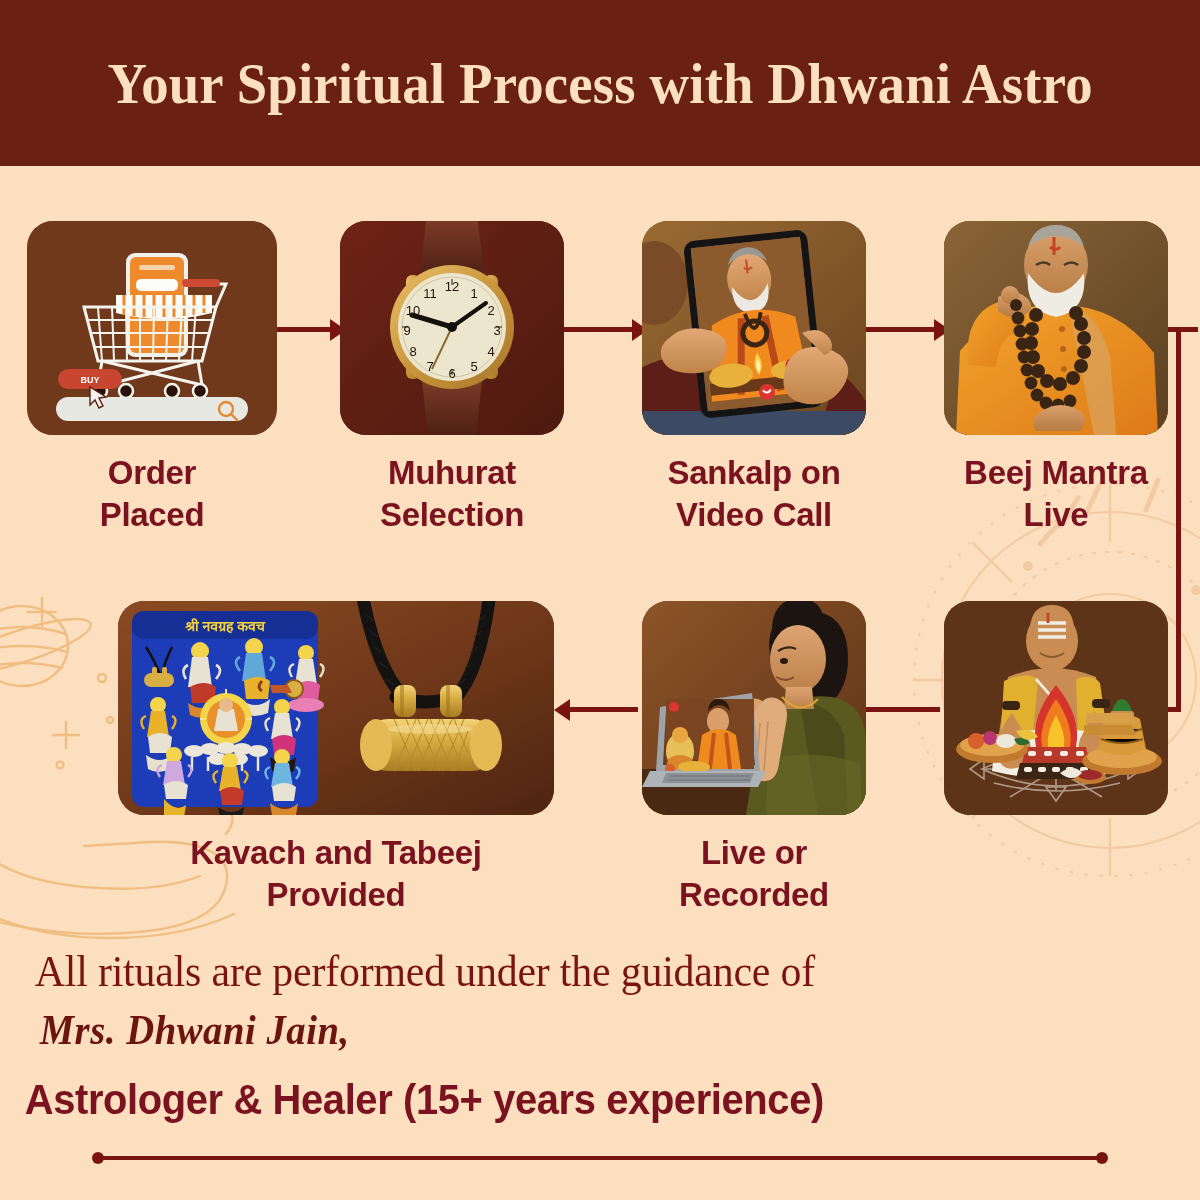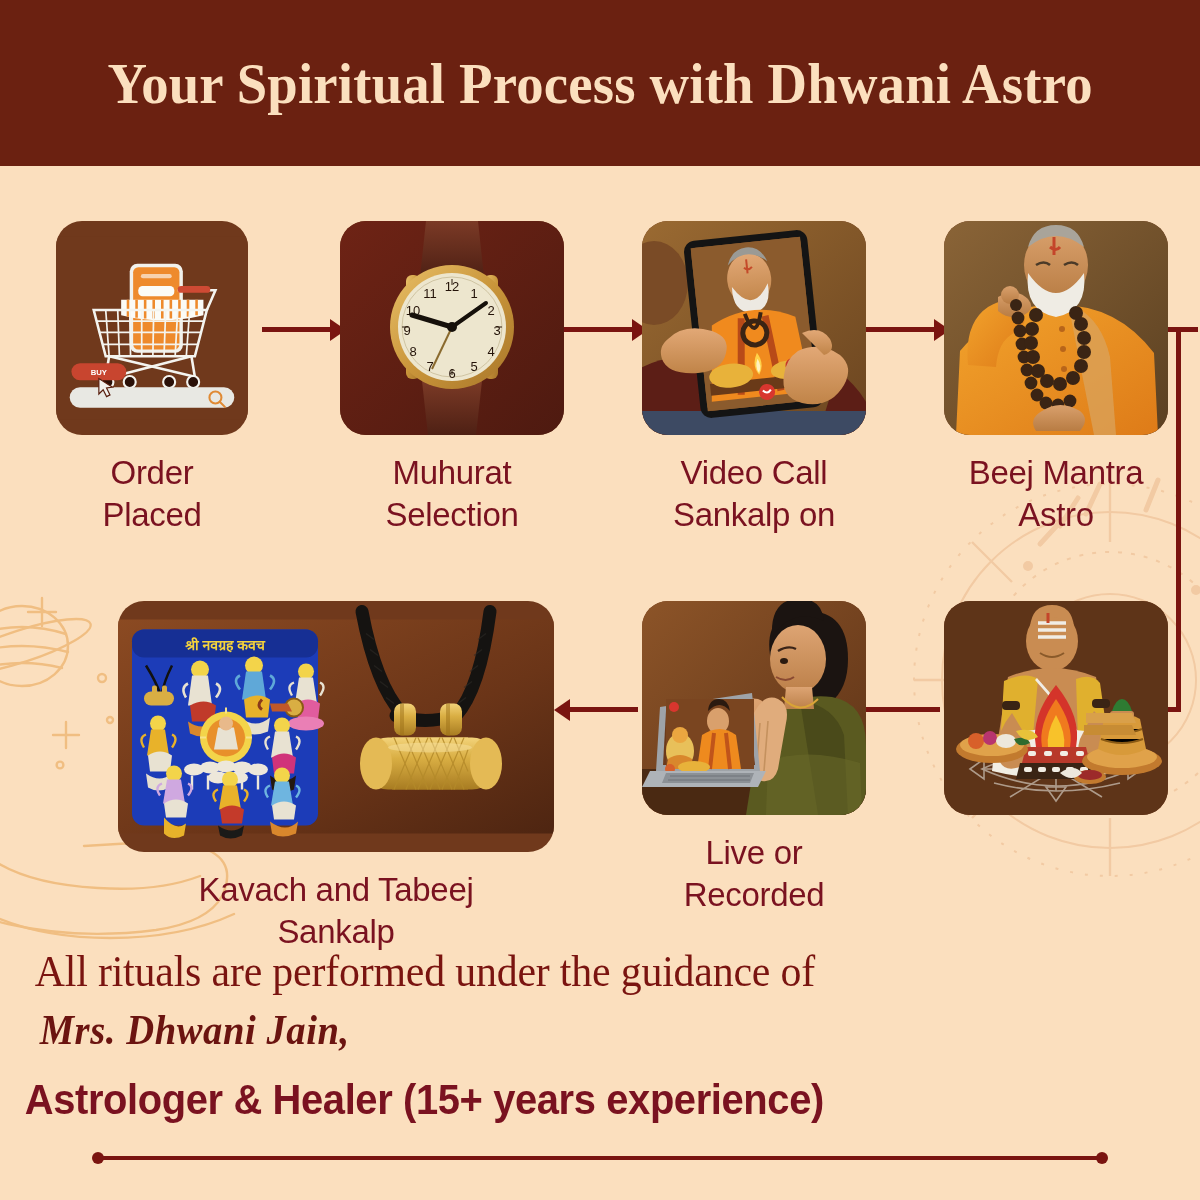--- a/index.html
+++ b/index.html
@@ -248,7 +248,7 @@
   <div class="arrow-head arrow-left" style="left:554px; top:533px;"></div>
 
   <div class="step" style="left:40px; top:55px; width:224px;">
-    <div class="thumb" style="width:192px; height:214px; background:#70391C;">
+    <div class="thumb" style="width:250px; height:214px; background:#70391C;">
       <svg viewBox="0 0 224 214">
         <rect width="224" height="214" fill="#70391C"></rect>
 

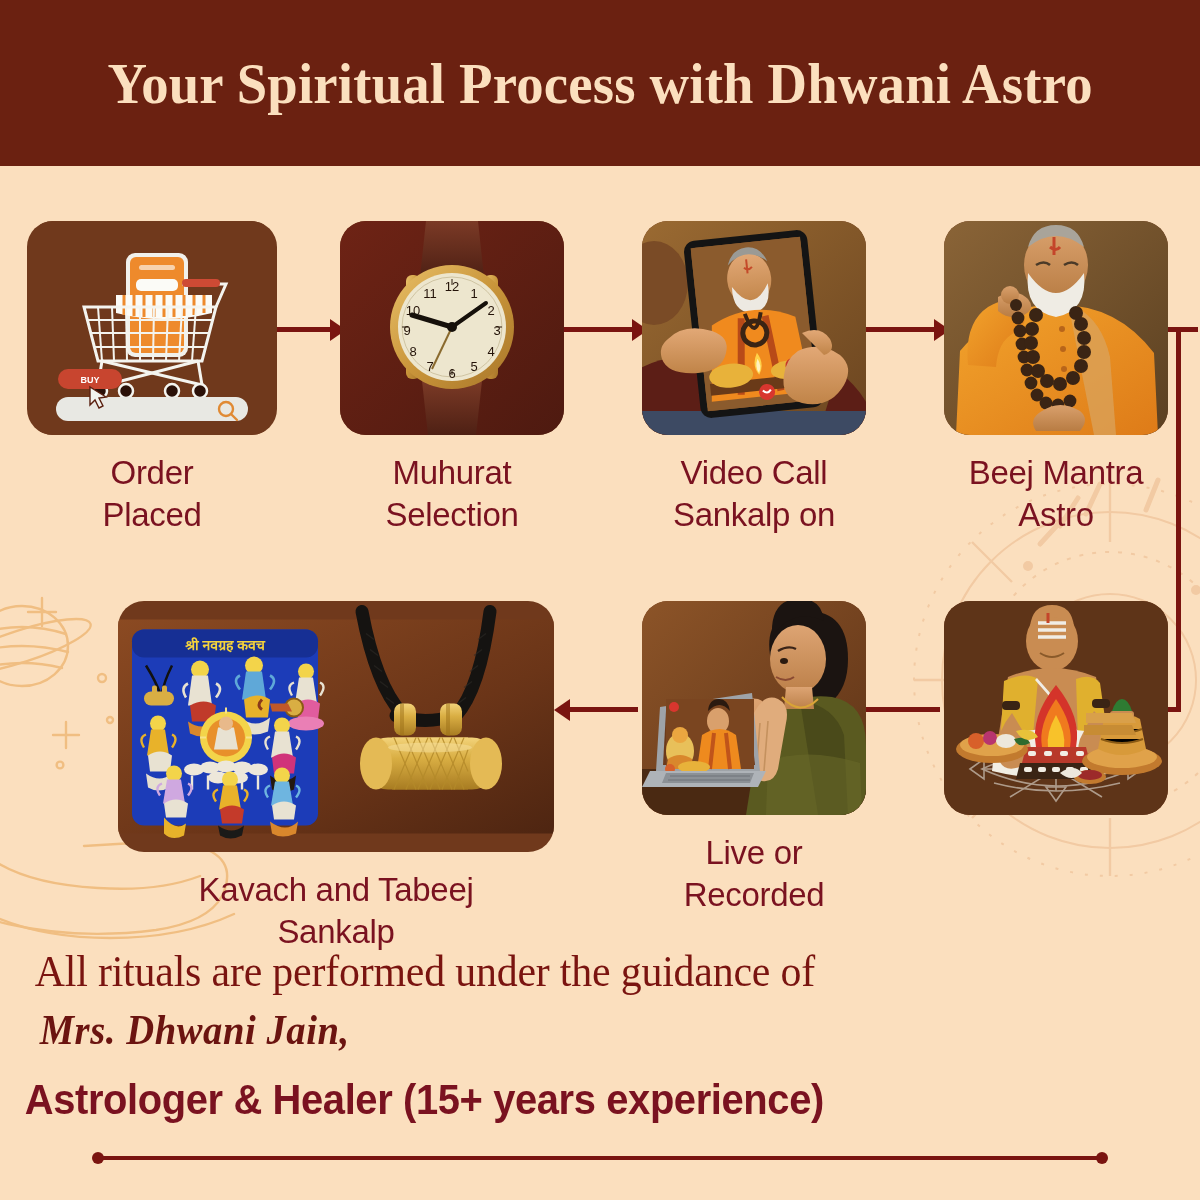--- a/index.html
+++ b/index.html
@@ -94,7 +94,7 @@
     margin-top: 17px;
     text-align: center;
     font-size: 33px;
-    font-weight: normal;
+    font-weight: bold;
     line-height: 1.28;
     color: #7A1220;
     letter-spacing: -.3px;

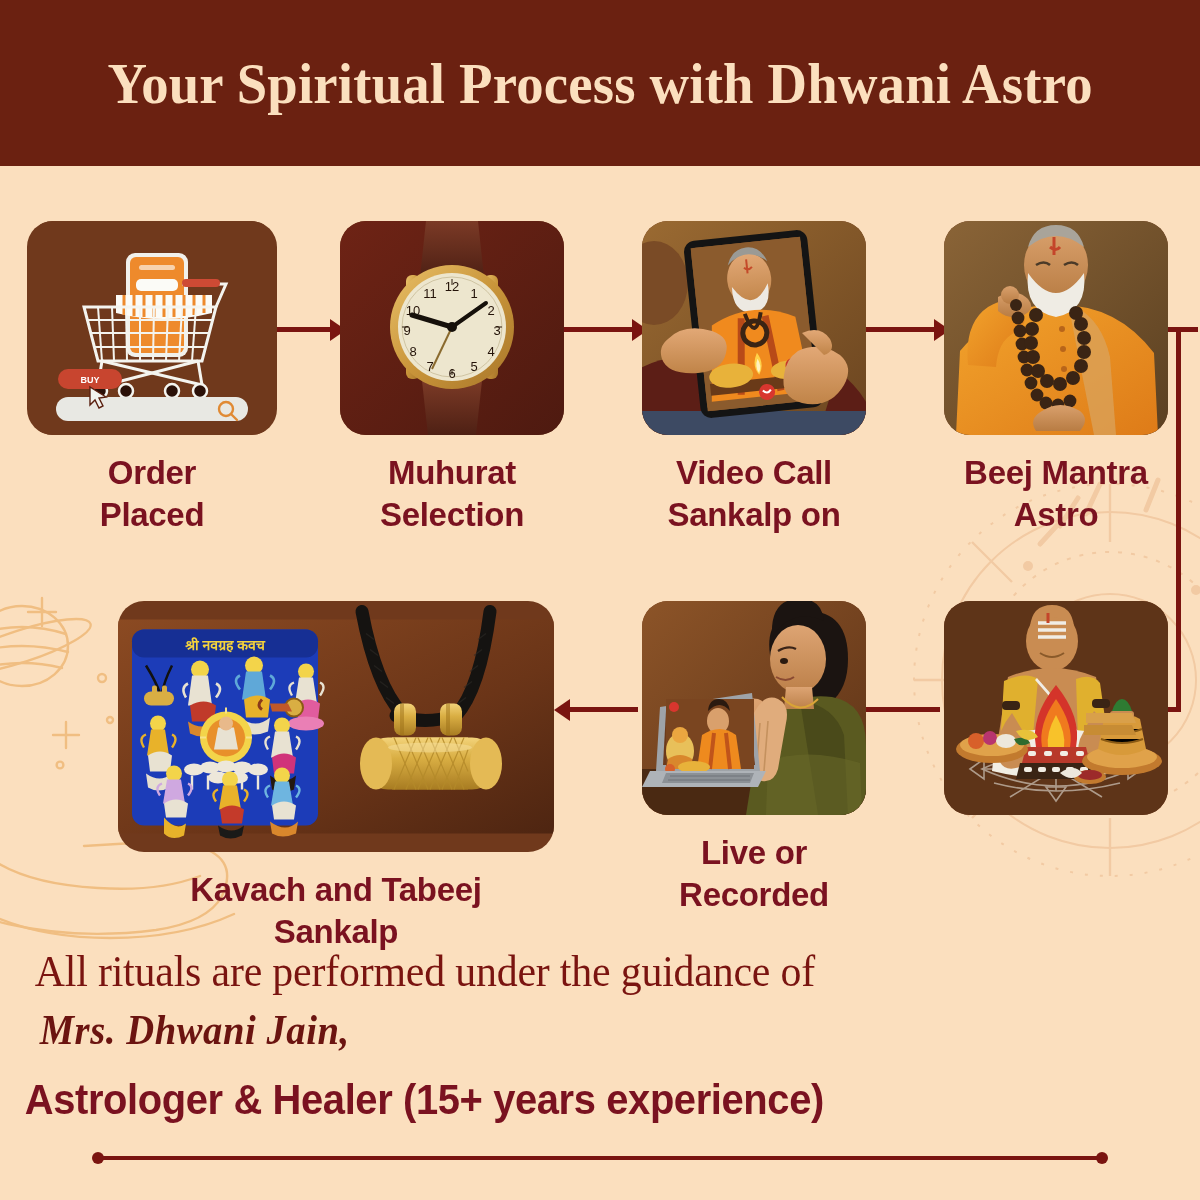--- a/index.html
+++ b/index.html
@@ -432,8 +432,8 @@
       </svg>
     </div>
     <div class="step-label">
+      <div>Sankalp on</div>
       <div>Video Call</div>
-      <div>Sankalp on</div>
     </div>
   </div>
 

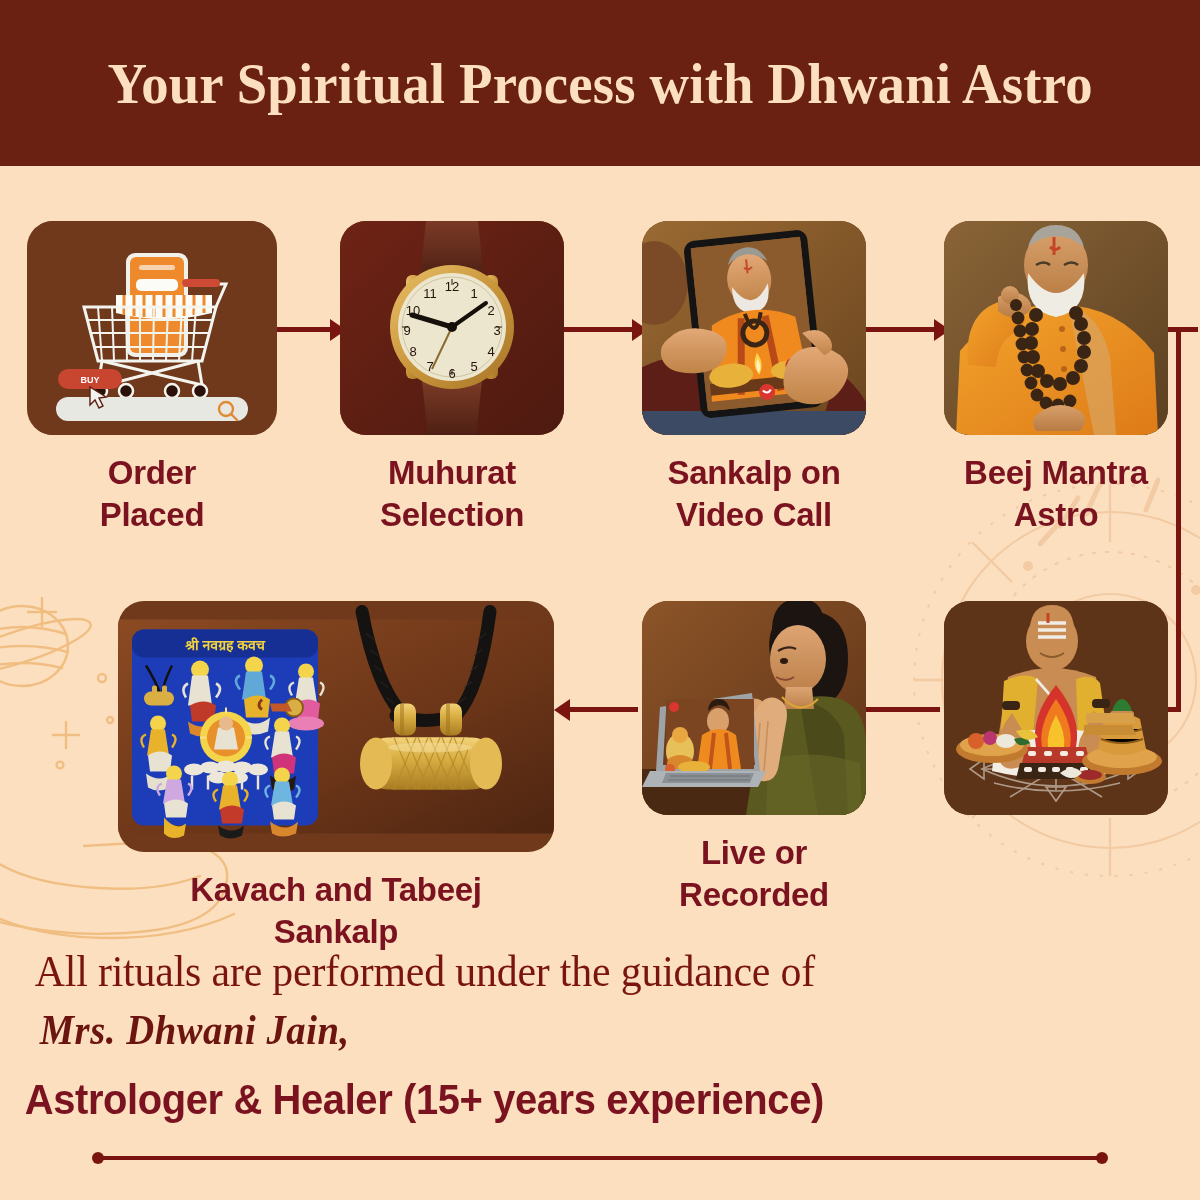--- a/index.html
+++ b/index.html
@@ -512,7 +512,7 @@
     </div>
     <div class="step-label">
       <div>Beej Mantra</div>
-      <div>Astro</div>
+      <div>Live</div>
     </div>
   </div>
 

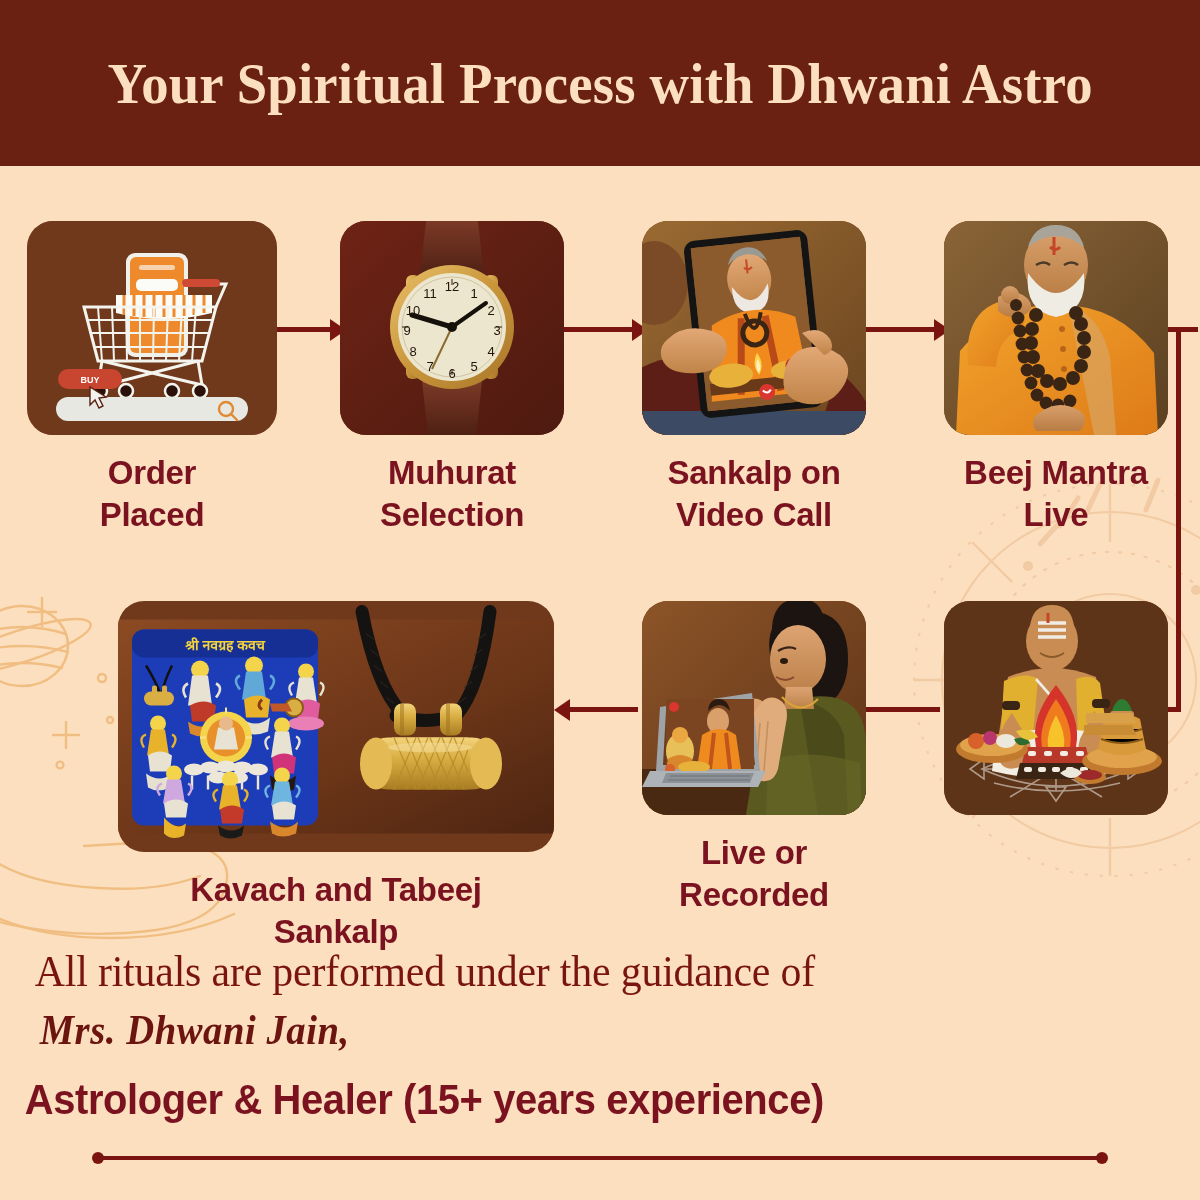--- a/index.html
+++ b/index.html
@@ -517,7 +517,7 @@
   </div>
 
   <div class="step" style="left:118px; top:435px; width:436px;">
-    <div class="thumb" style="width:436px; height:251px;">
+    <div class="thumb" style="width:436px; height:214px;">
       <svg viewBox="0 0 436 214">
         <defs>
           <linearGradient id="kbg" x1="0" y1="0" x2="1" y2="1">

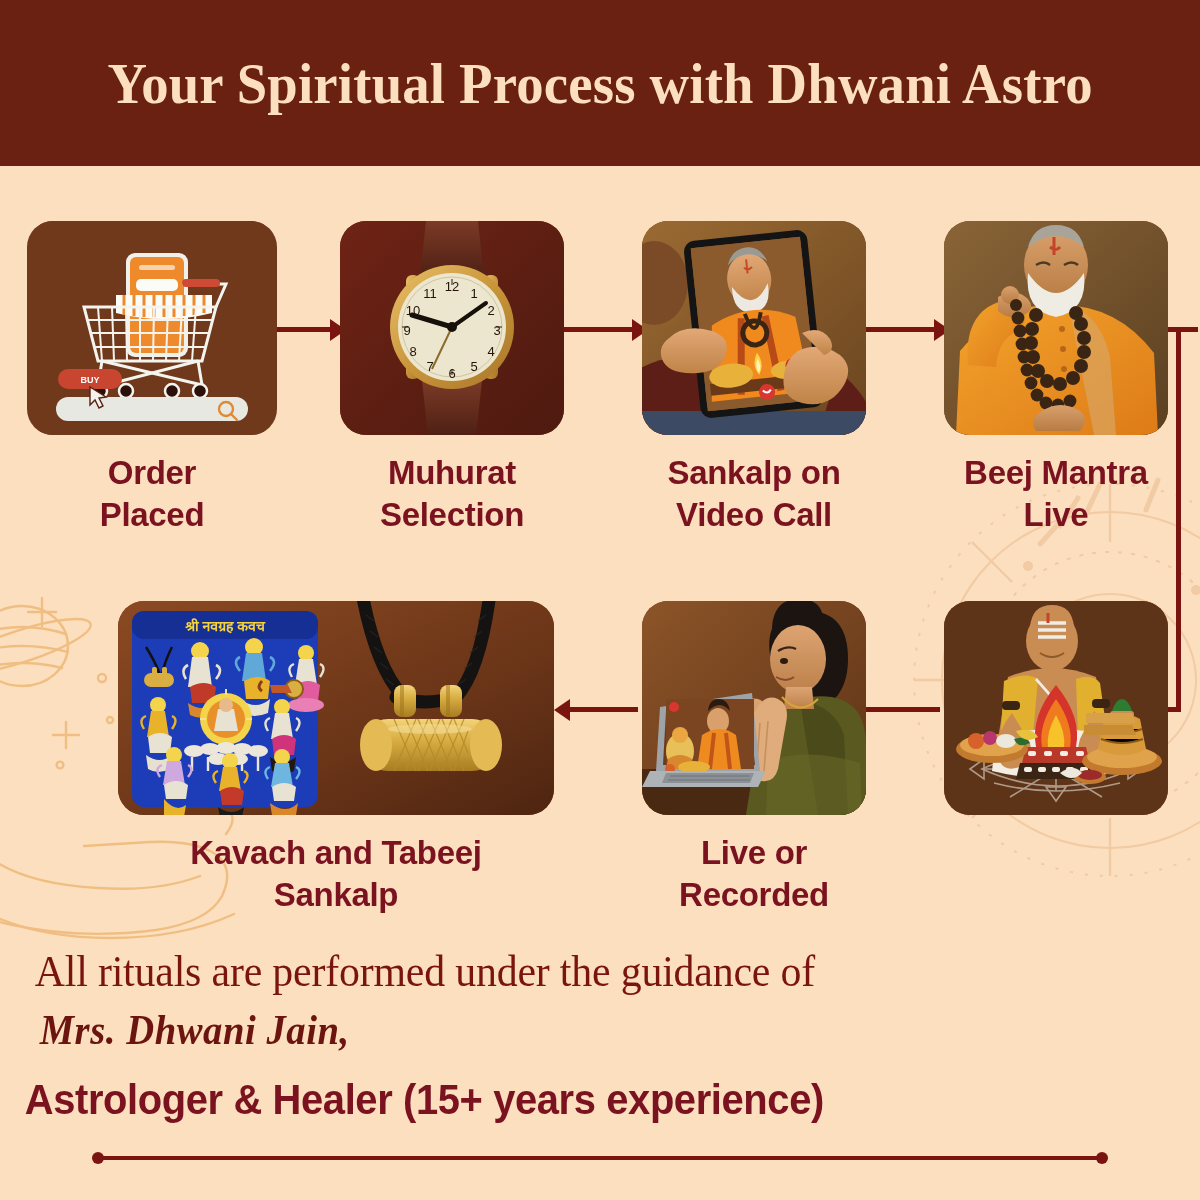--- a/index.html
+++ b/index.html
@@ -666,7 +666,7 @@
     </div>
     <div class="step-label">
       <div>Kavach and Tabeej</div>
-      <div>Sankalp</div>
+      <div>Provided</div>
     </div>
   </div>
 

